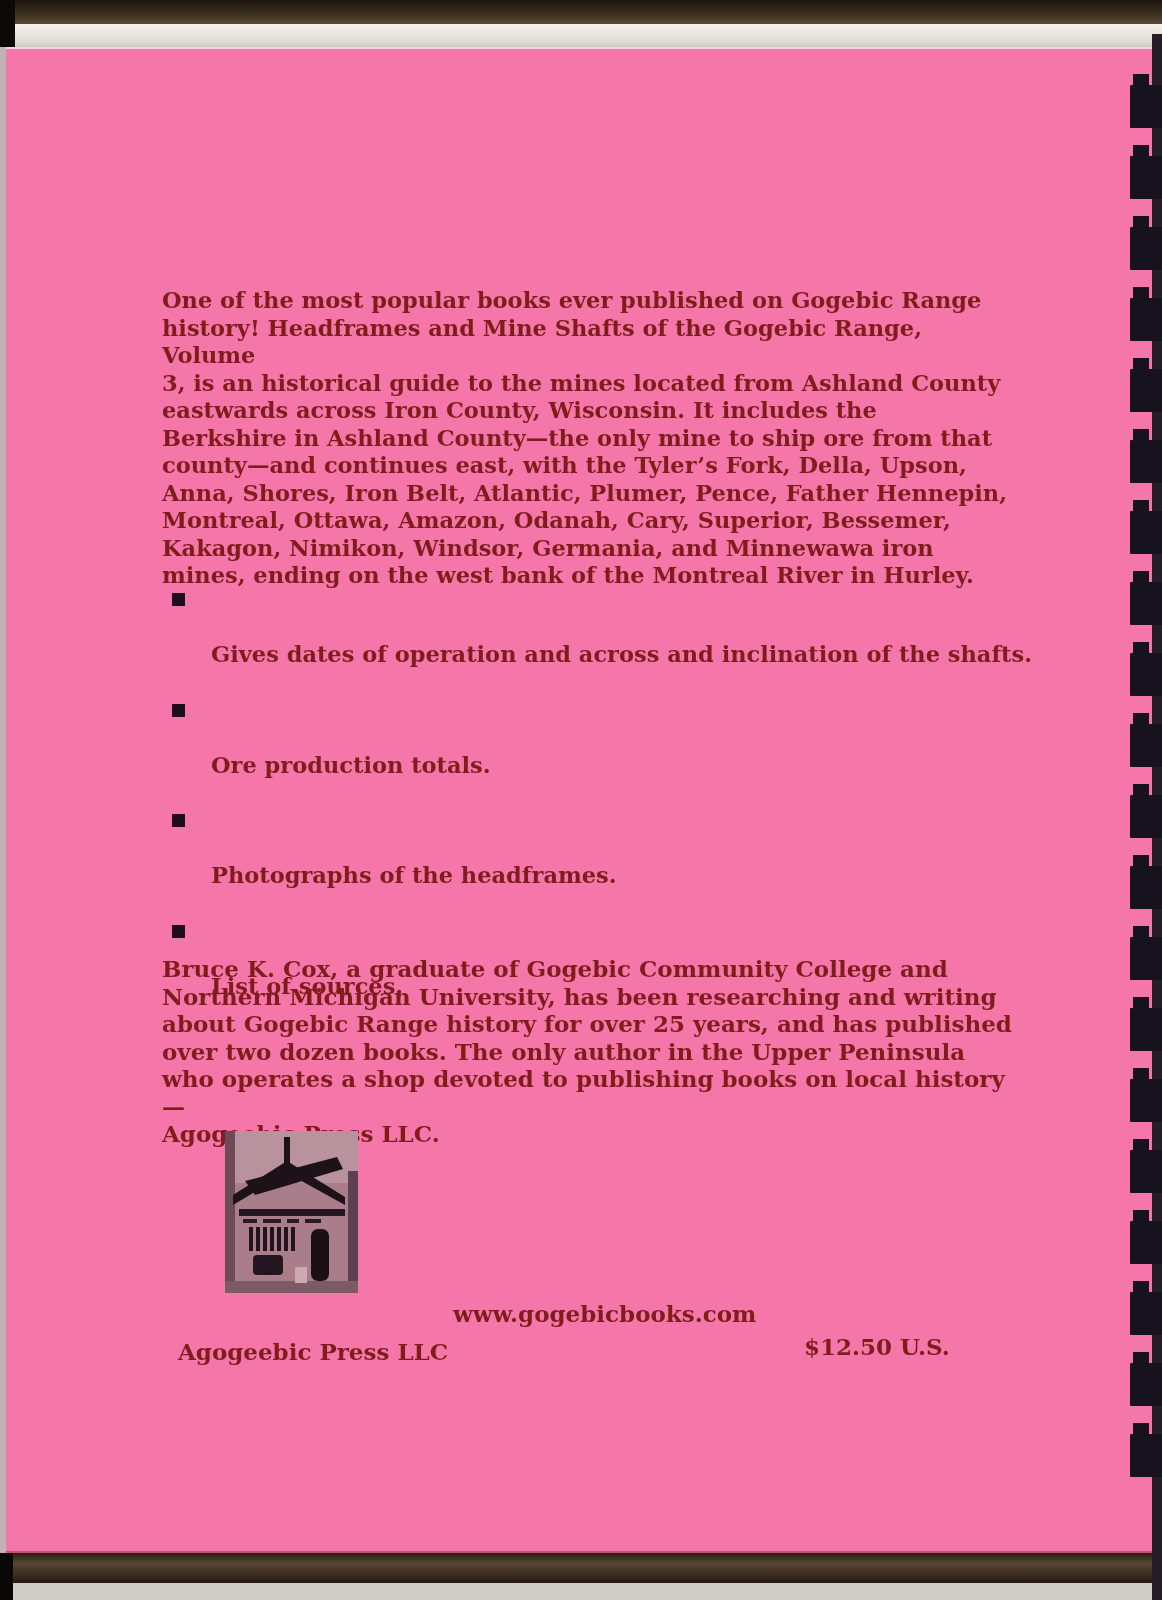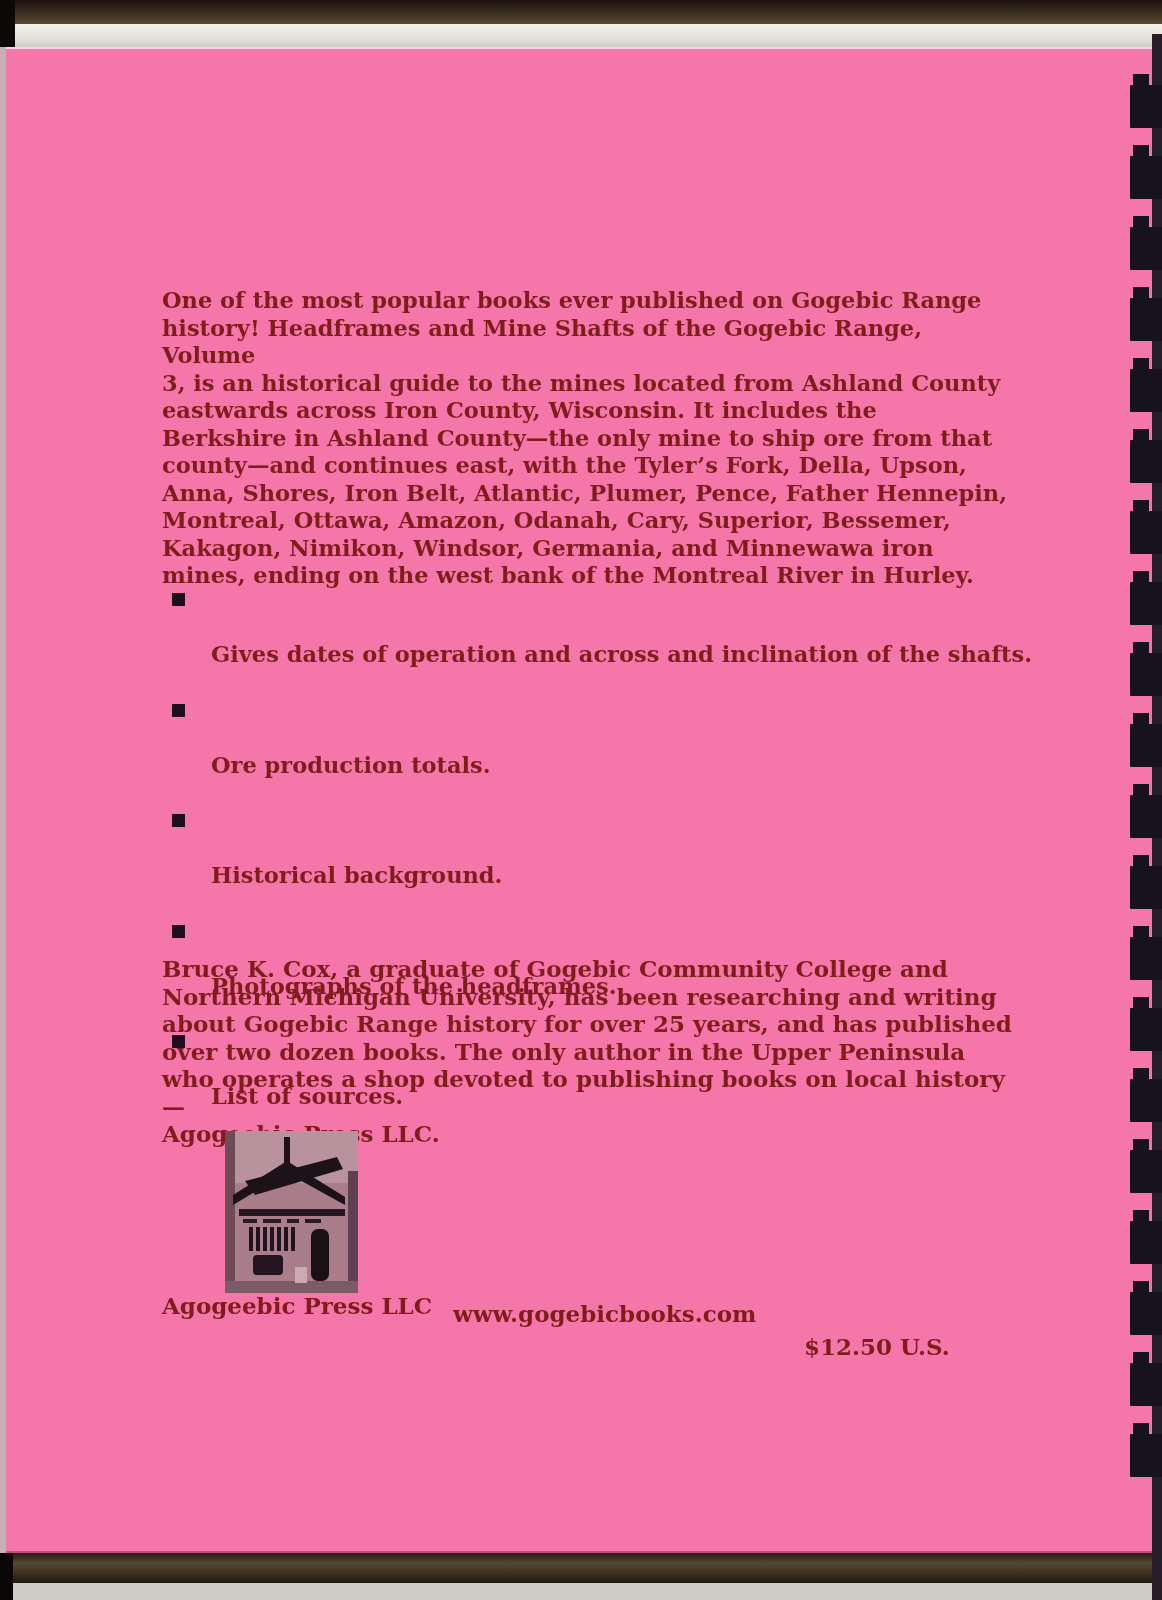--- a/index.html
+++ b/index.html
@@ -132,10 +132,6 @@
       <li>
         <span class="sq"></span>
         <span>Ore production totals.</span>
-      </li>
-      <li>
-        <span class="sq"></span>
-        <span>Historical background.</span>
       </li>
       <li>
         <span class="sq"></span>

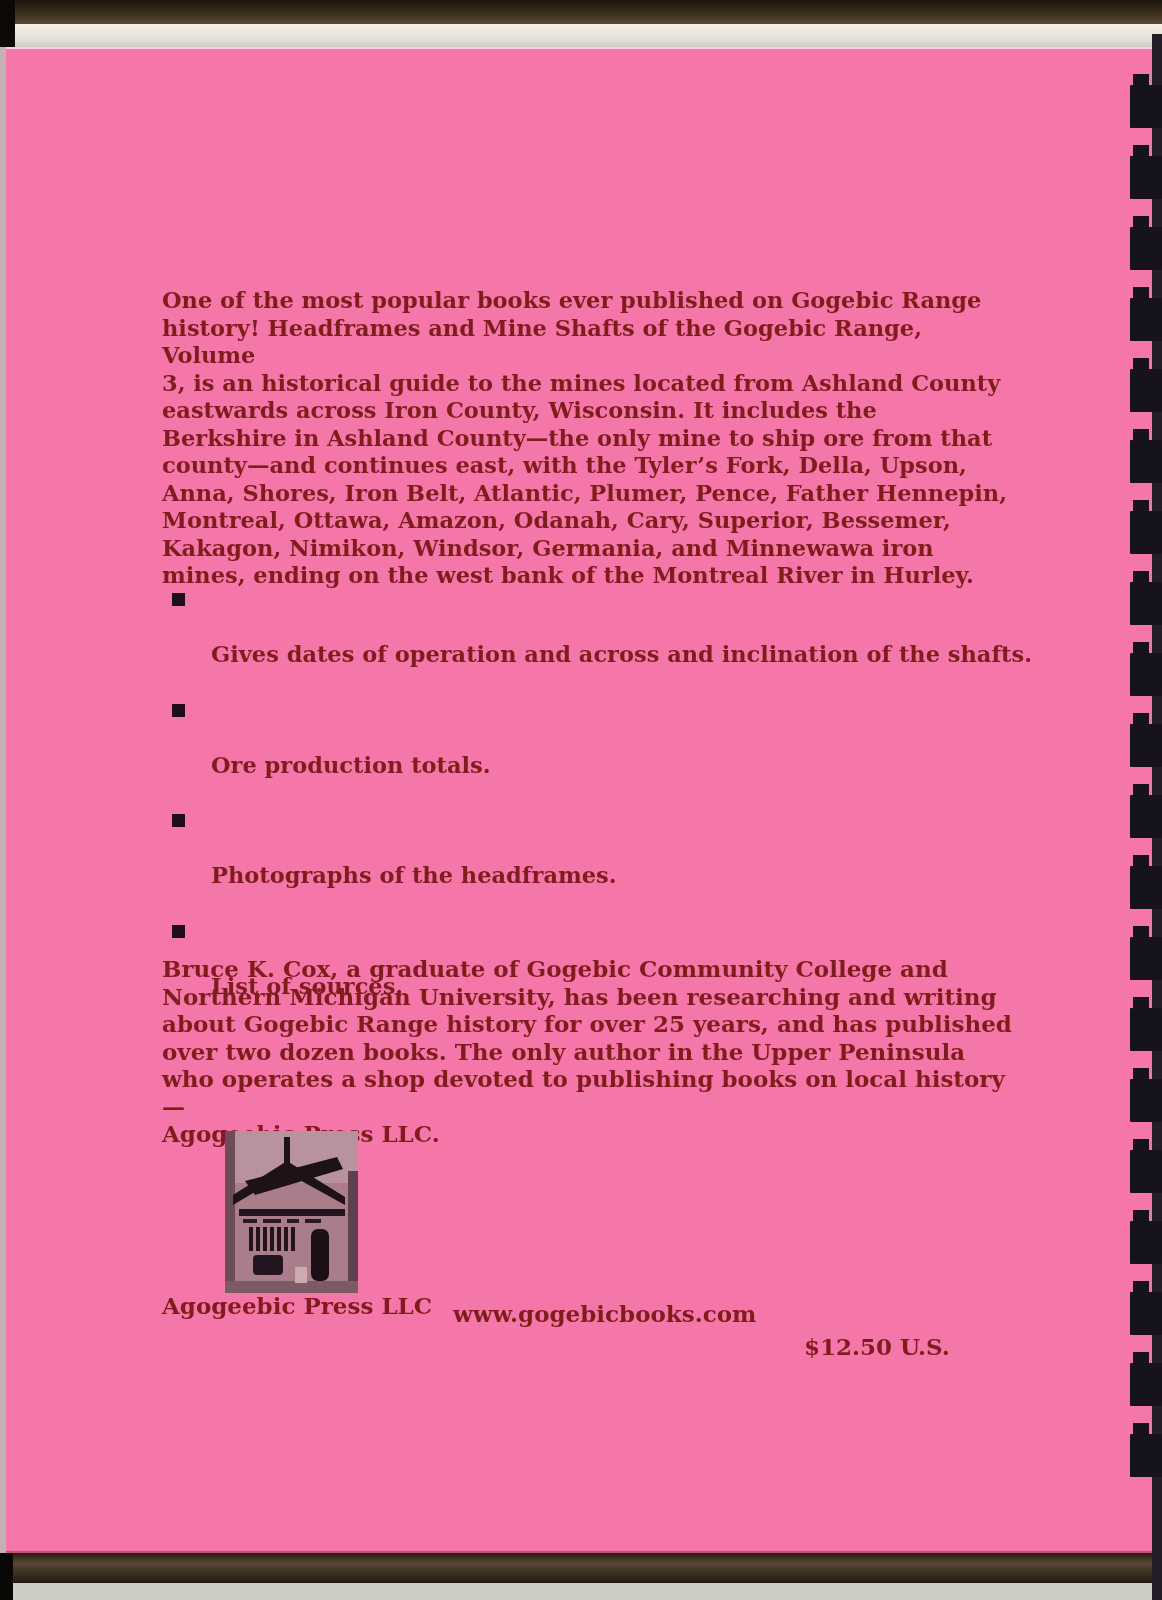--- a/index.html
+++ b/index.html
@@ -94,7 +94,7 @@
     position: absolute; left: 0; top: 1245px; width: 1146px; height: 34px;
     font-size: 23px;
   }
-  .footer .pub   { position: absolute; left: 156px; }
+  .footer .pub   { position: absolute; left: 172px; margin-top: 46px; }
   .footer .web   { position: absolute; left: 447px; margin-top: 8px; }
   .footer .price { position: absolute; left: 798px; margin-top: 41px; }
 </style>

